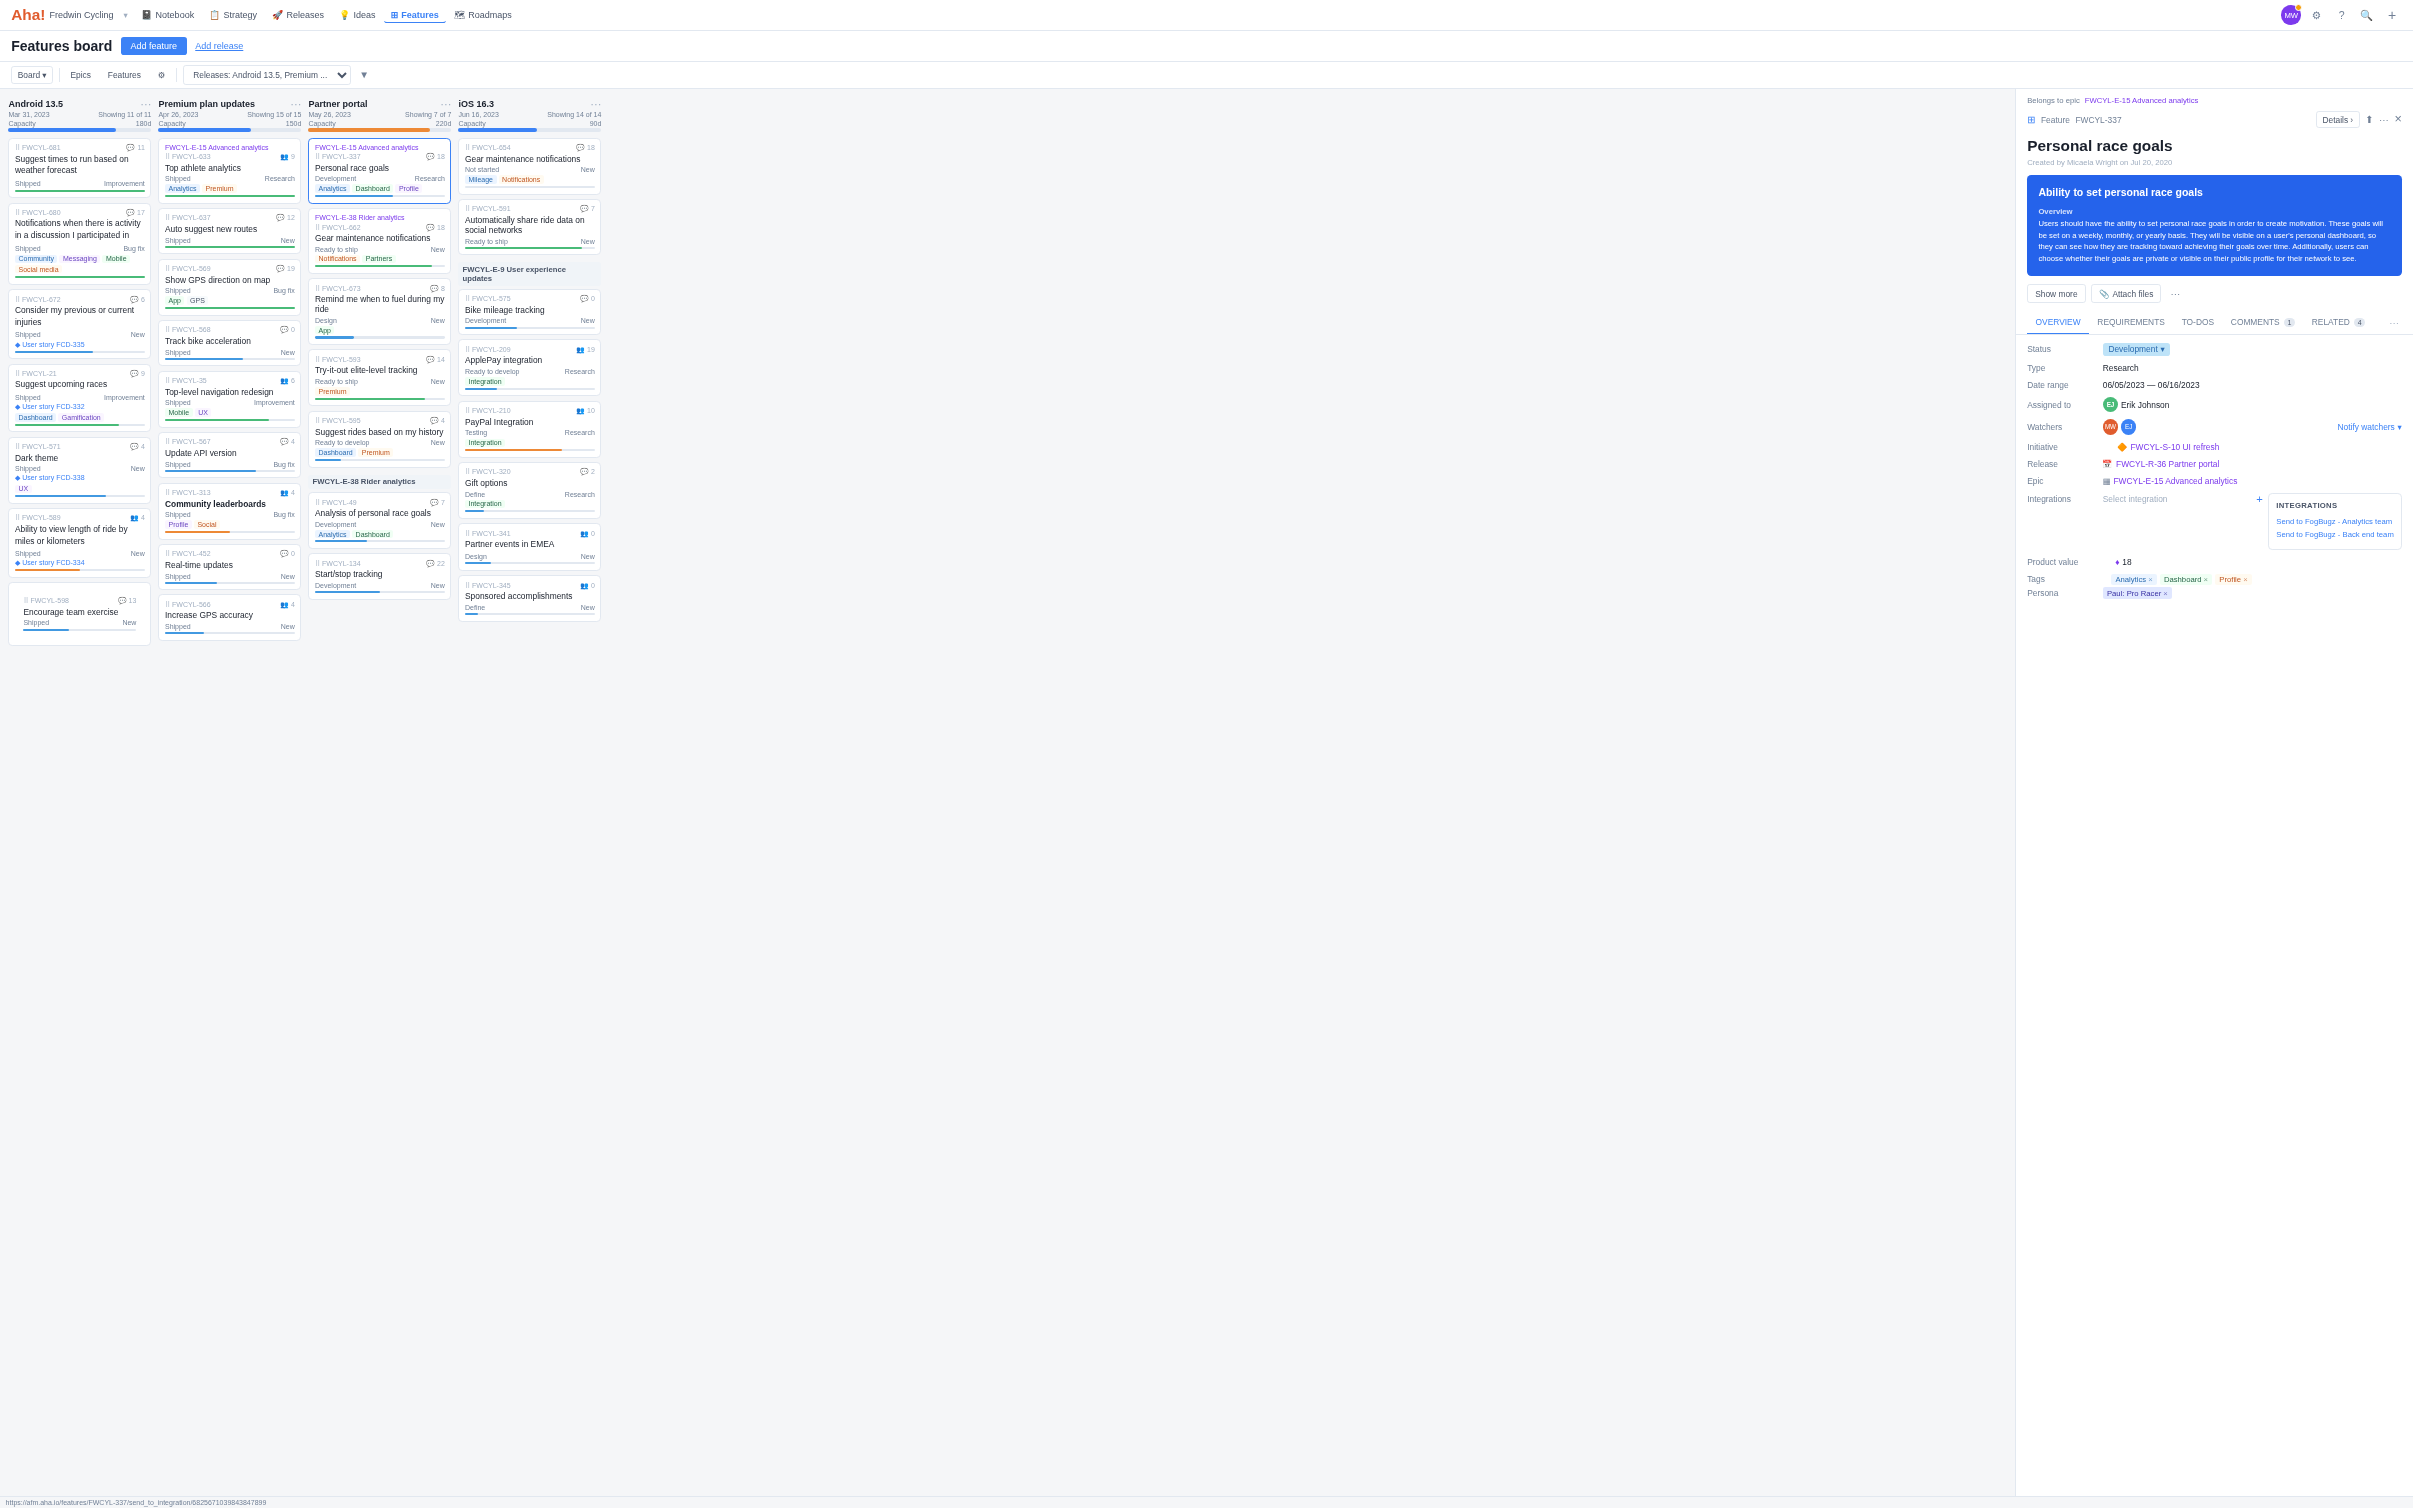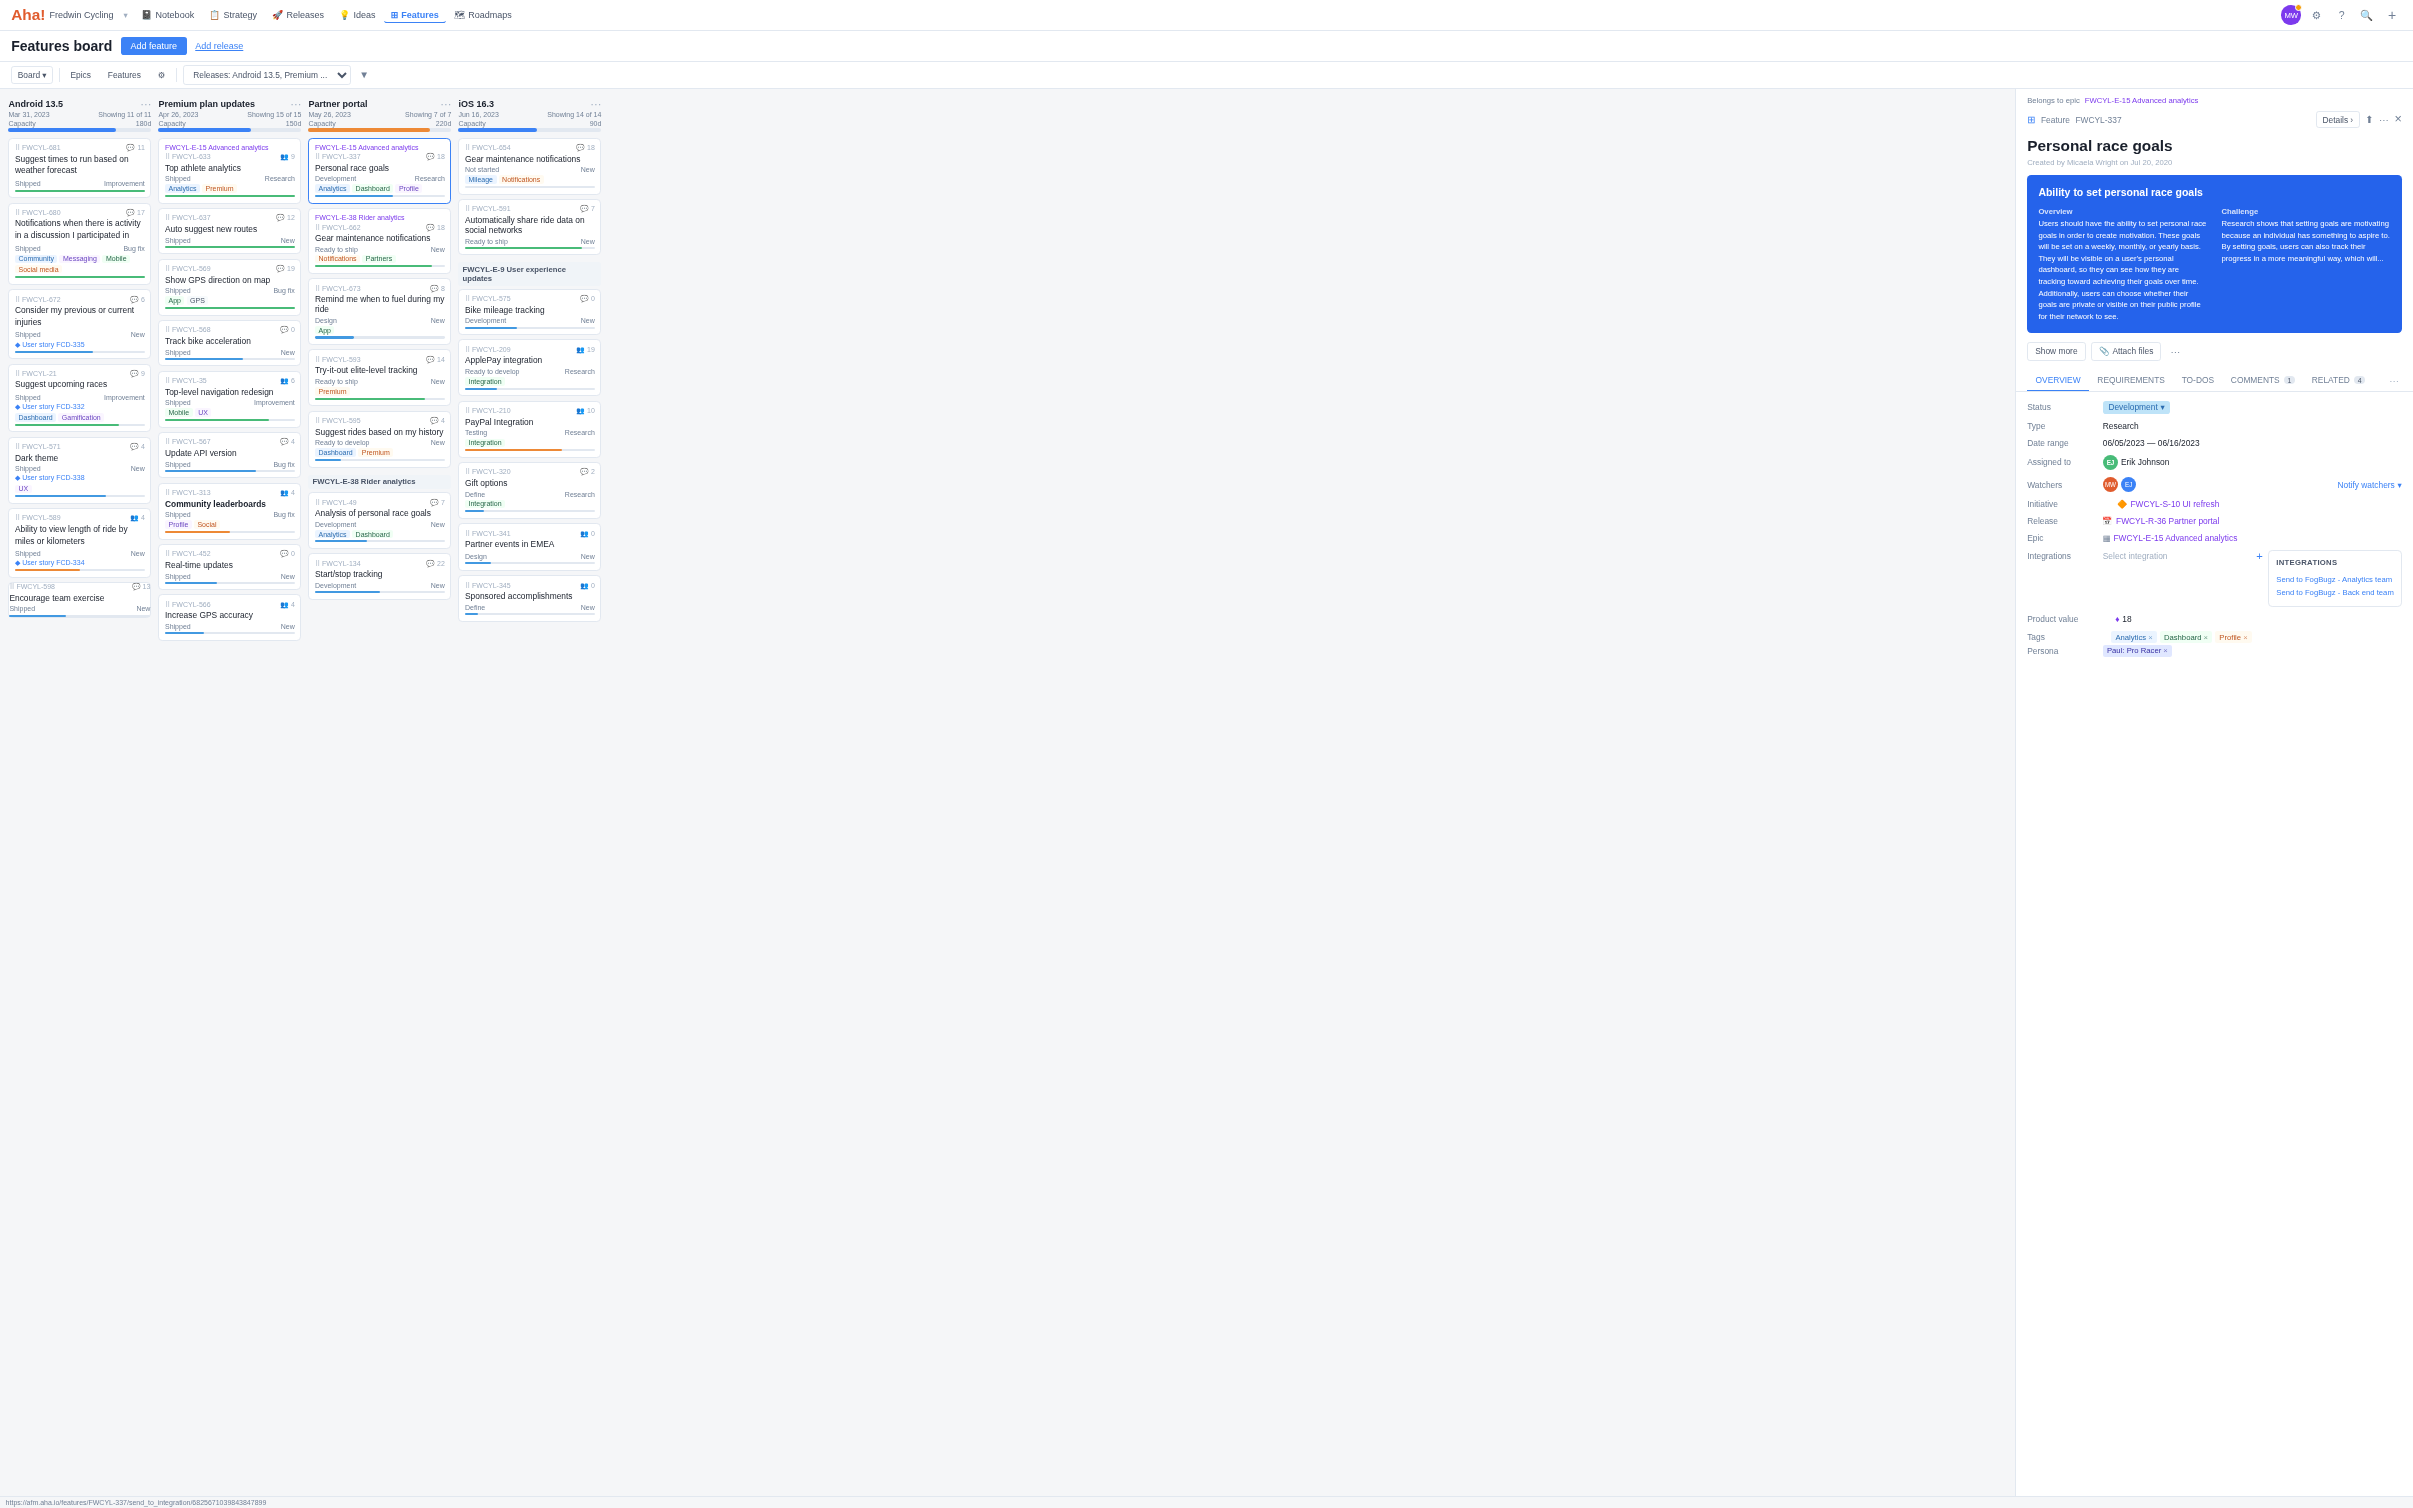--- a/index.html
+++ b/index.html
@@ -697,10 +697,6 @@
           <div style="font-size:7.7px;font-weight:600;color:rgba(255,255,255,0.8);margin-bottom:2.8px;">Overview</div>
           <div style="font-size:7.7px;color:#fff;line-height:1.5;">Users should have the ability to set personal race goals in order to create motivation. These goals will be set on a weekly, monthly, or yearly basis. They will be visible on a user's personal dashboard, so they can see how they are tracking toward achieving their goals over time. Additionally, users can choose whether their goals are private or visible on their public profile for their network to see.</div>
         </div>
-        <div style="flex:1;">
-          <div style="font-size:7.7px;font-weight:600;color:rgba(255,255,255,0.8);margin-bottom:2.8px;">Challenge</div>
-          <div style="font-size:7.7px;color:#fff;line-height:1.5;">Research shows that setting goals are motivating because an individual has something to aspire to. By setting goals, users can also track their progress in a more meaningful way, which will...</div>
-        </div>
       </div>
     </div>
 

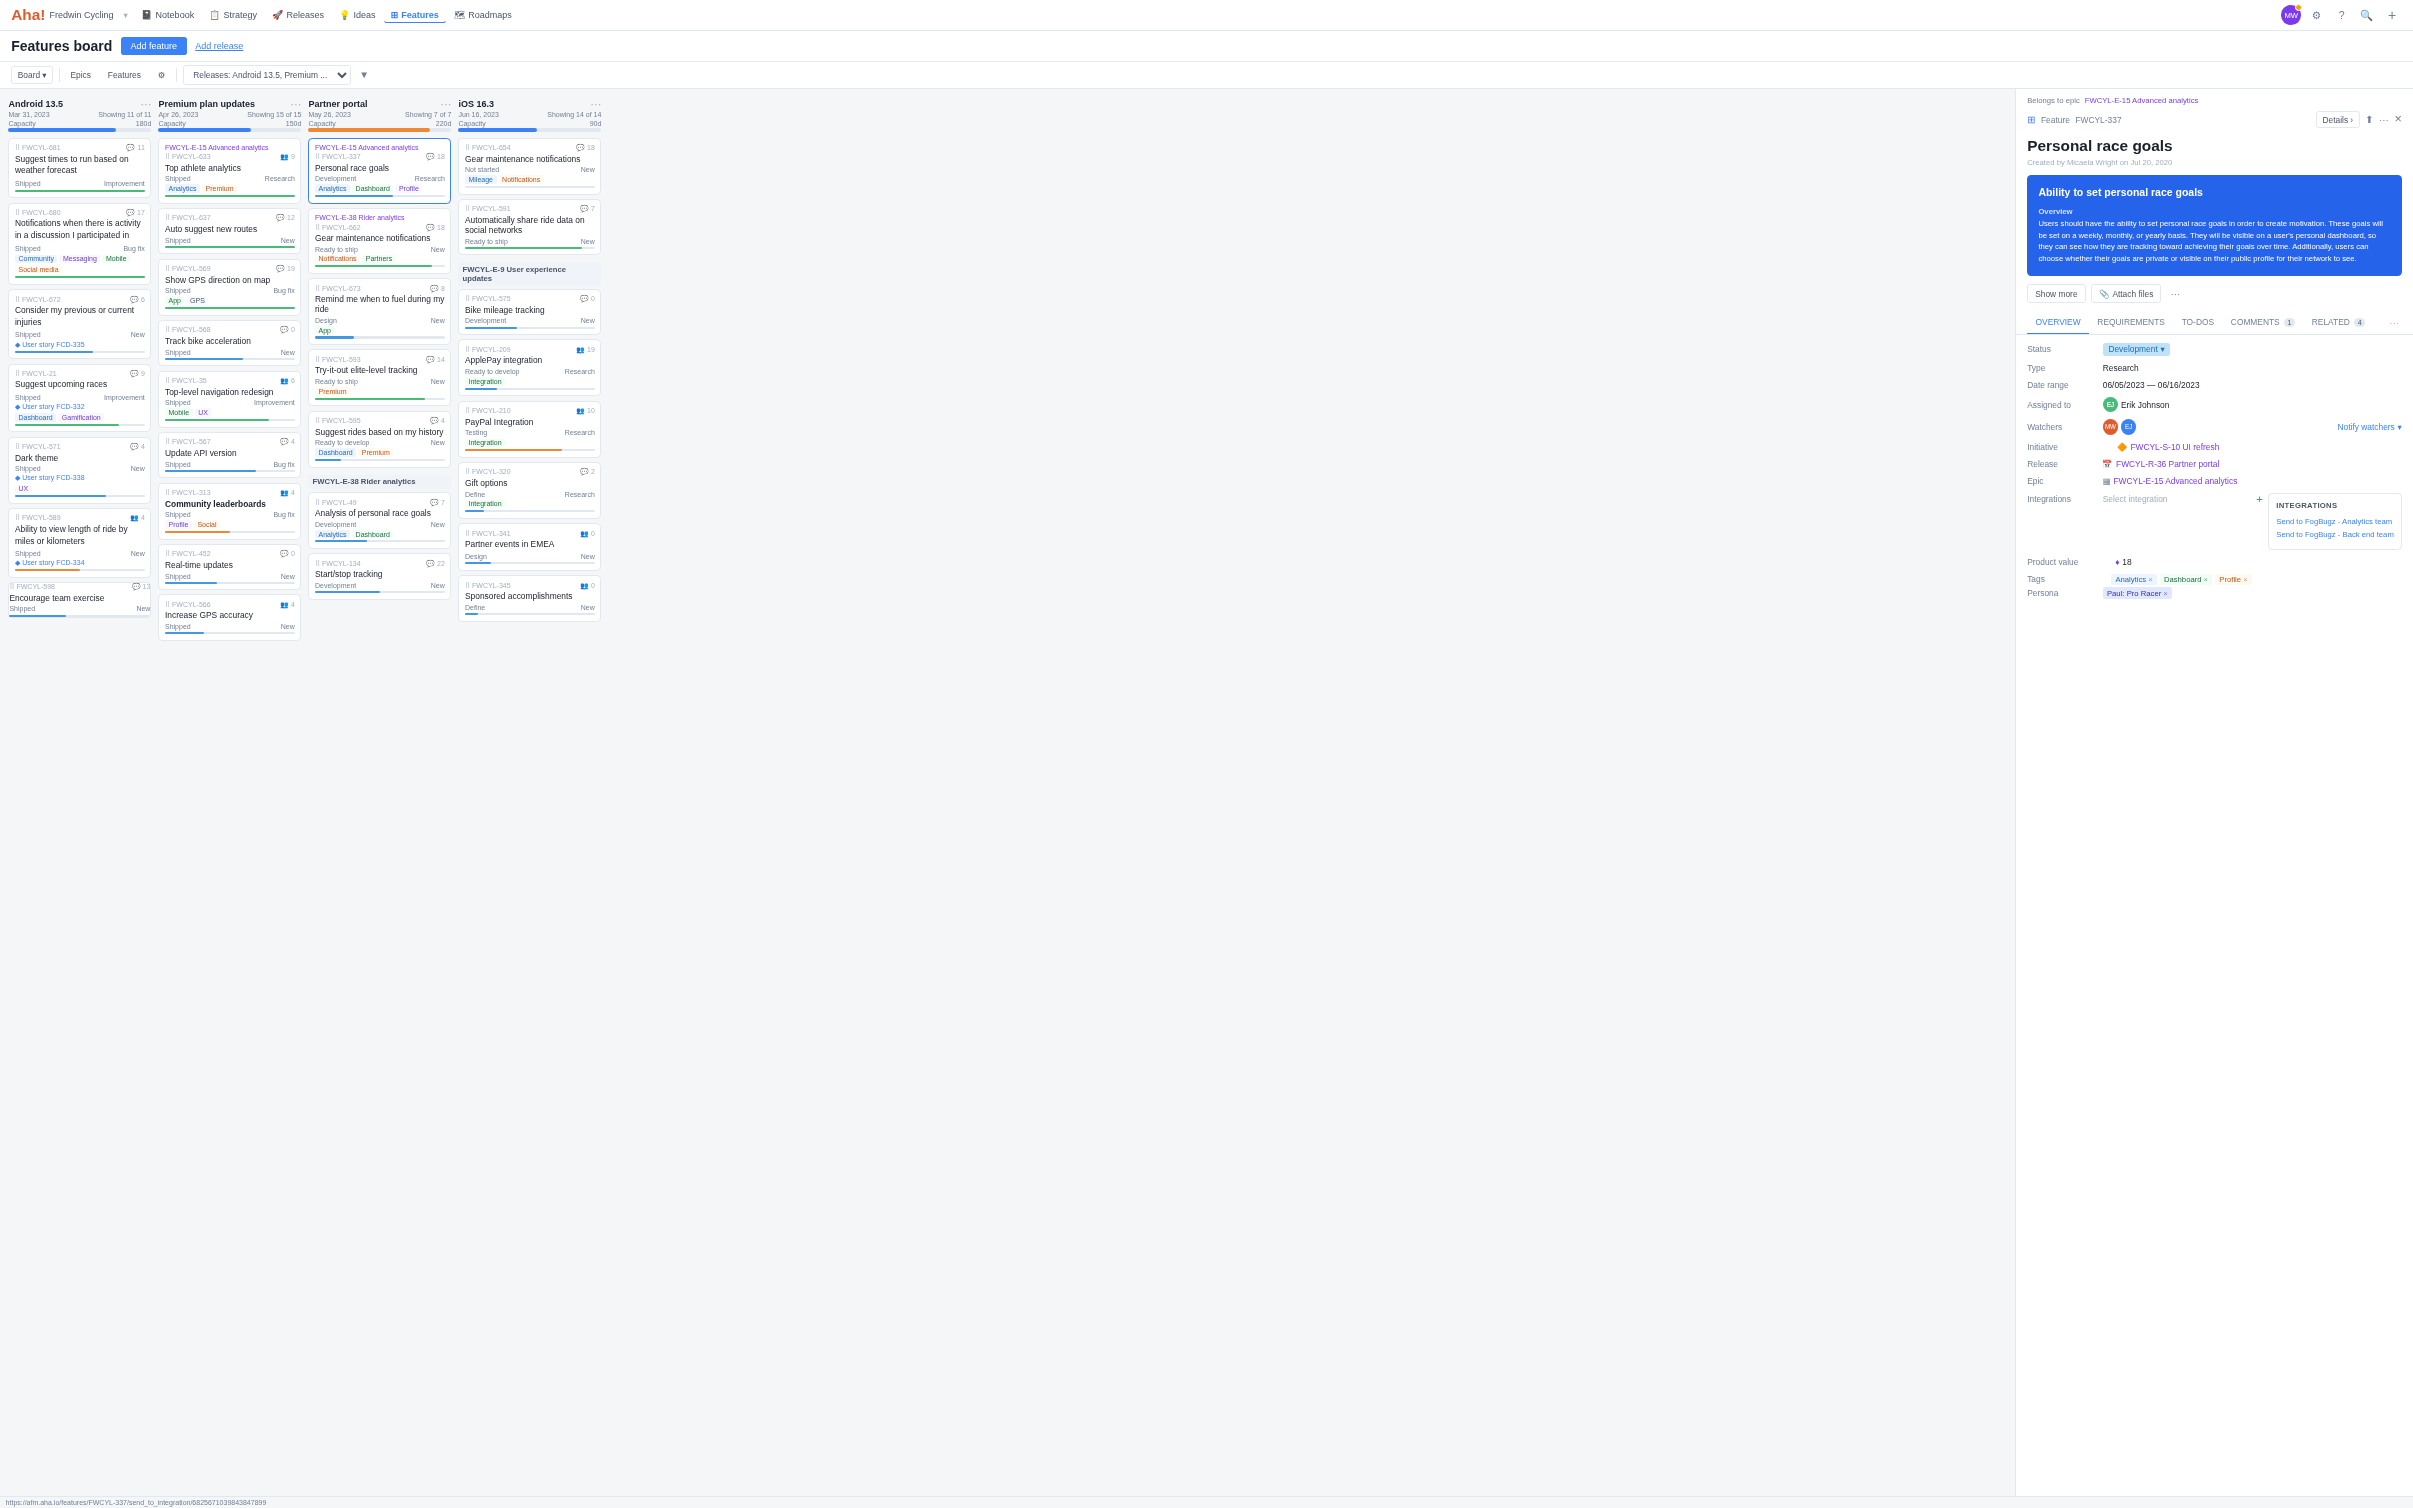--- a/index.html
+++ b/index.html
@@ -183,7 +183,7 @@
           </div>
       </div>
 
-      <div style="background:#fff;border-radius:4.2px;padding:0;border:0.7px solid #e2e8f0;cursor:pointer;margin-bottom:4.2px;">
+      <div style="background:#fff;border-radius:4.2px;padding:14px;border:0.7px solid #e2e8f0;cursor:pointer;margin-bottom:4.2px;">
         <div style="display:flex;justify-content:space-between;align-items:center;font-size:7px;color:#a0aec0;margin-bottom:1.4px;">
           <span>⠿ FWCYL-598</span>
             <span>💬 13</span>

